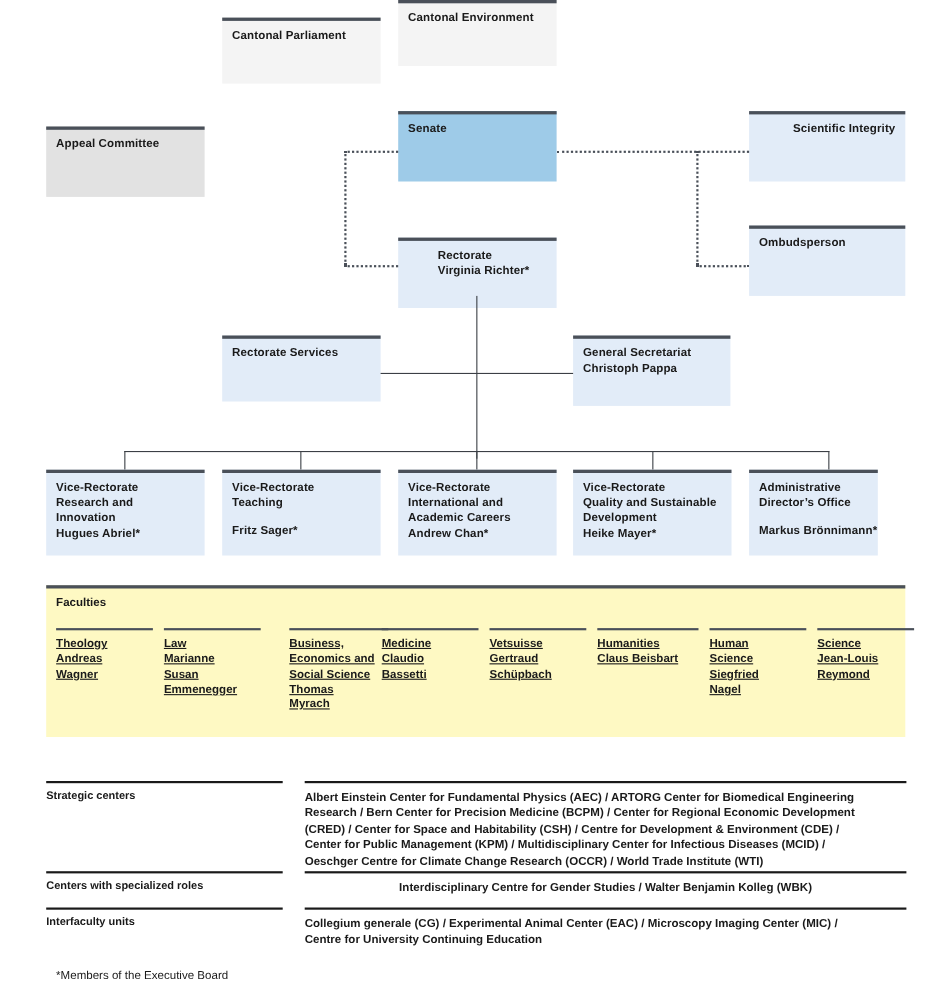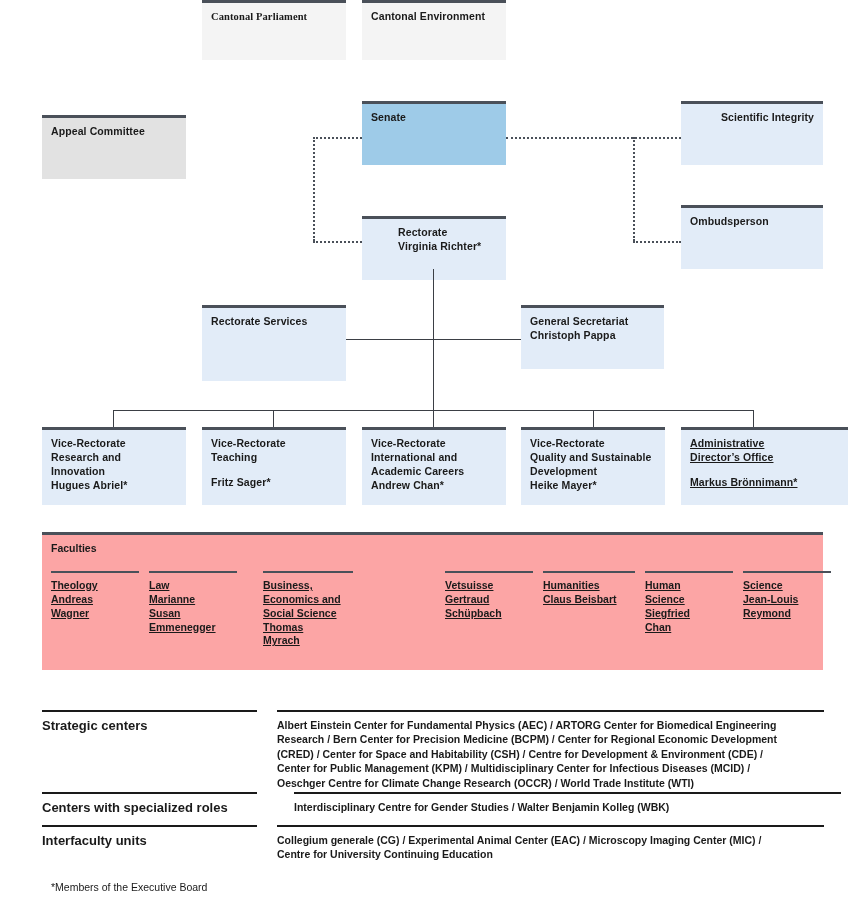--- a/index.html
+++ b/index.html
@@ -129,7 +129,7 @@
 
 <div id="chart">
 
-  <div class="node grey-light" style="left:202px; top:0px; width:144px; height:60px;font-family:Liberation Serif, serif;">
+  <div class="node grey-light" style="left:202px; top:16px; width:144px; height:60px;">
     <span class="ln">Cantonal Parliament</span>
   </div>
   <div class="node grey-light" style="left:362px; top:0px; width:144px; height:60px;">

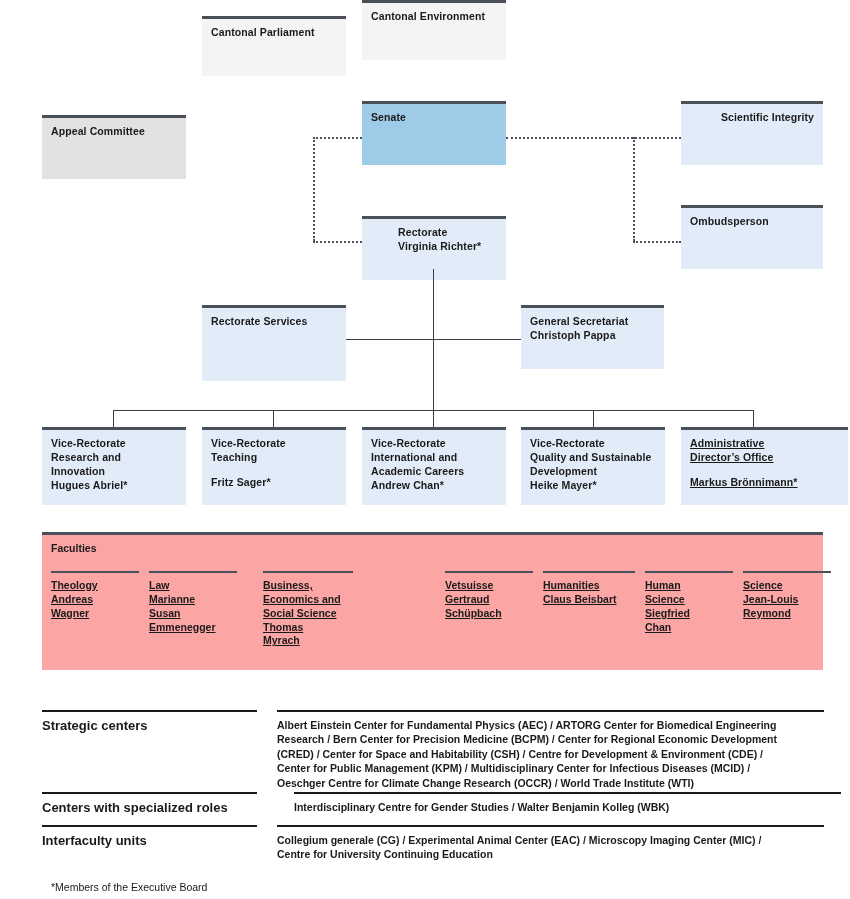--- a/index.html
+++ b/index.html
@@ -167,7 +167,7 @@
 
   <div class="ln-v" style="left:433px; top:269px; height:148px;"></div>
 
-  <div class="node" style="left:202px; top:305px; width:144px; height:76px;">
+  <div class="node" style="left:202px; top:305px; width:144px; height:60px;">
     <span class="ln">Rectorate Services</span>
   </div>
   <div class="node" style="left:521px; top:305px; width:143px; height:64px;">

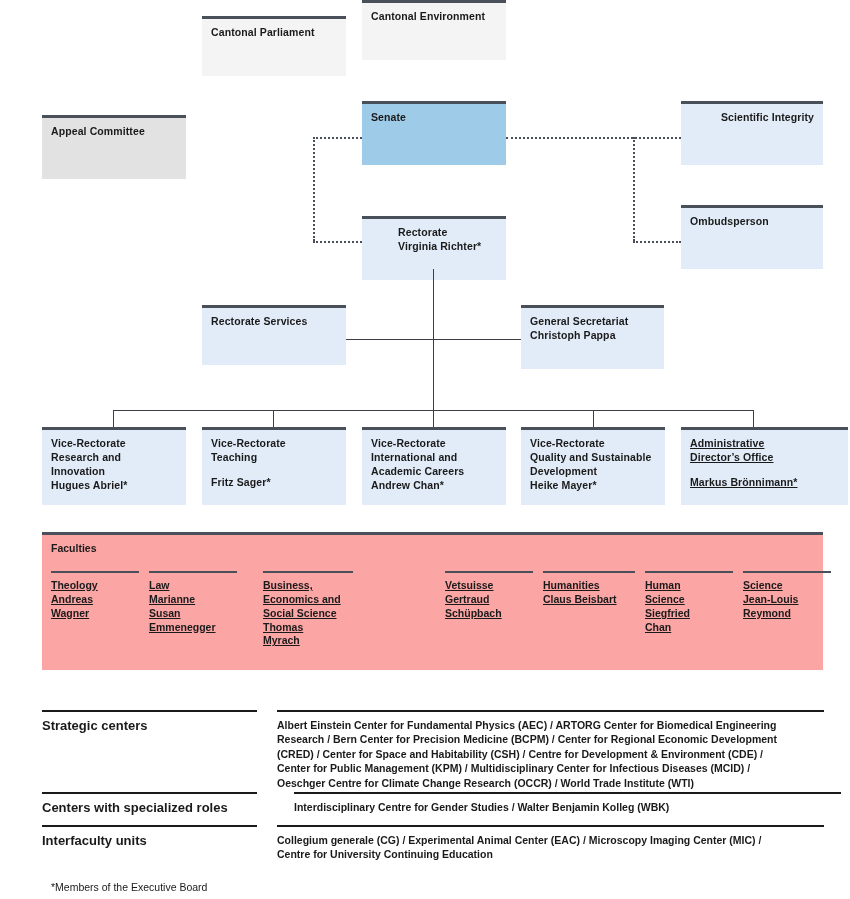--- a/index.html
+++ b/index.html
@@ -211,7 +211,7 @@
     <span class="ln">Heike Mayer*</span>
   </div>
 
-  <div class="node" style="left:681px; top:427px; width:167px; height:78px;text-decoration:underline;">
+  <div class="node" style="left:681px; top:427px; width:117px; height:78px;">
     <span class="ln">Administrative</span>
     <span class="ln">Director’s Office</span>
     <span class="gap"></span>

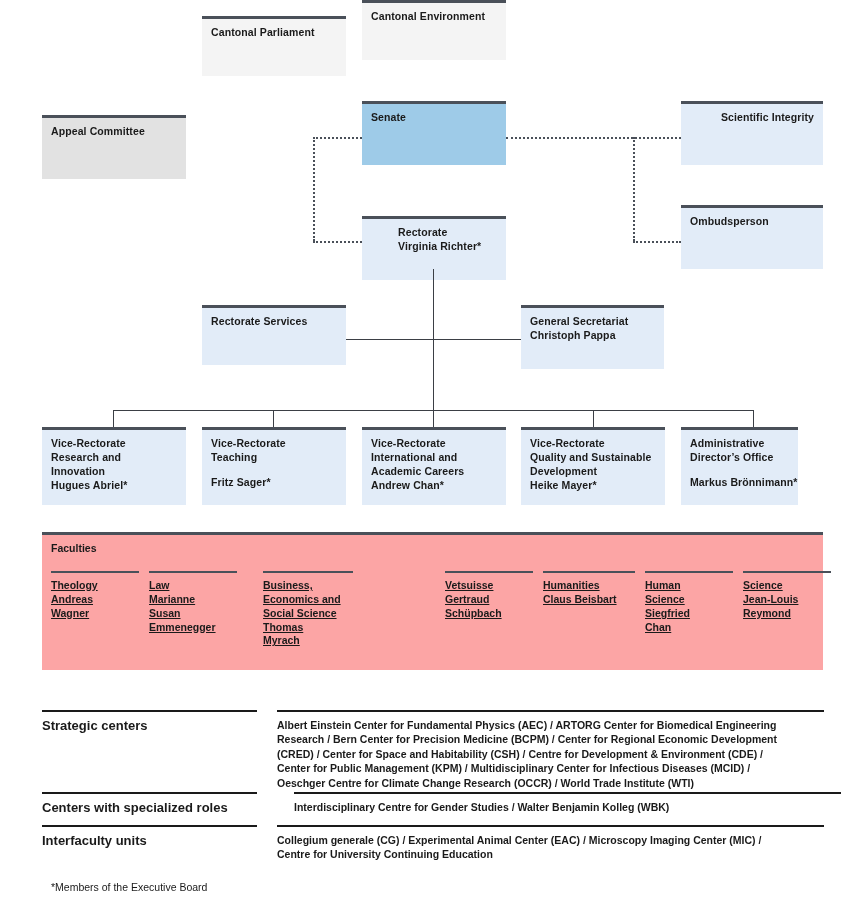--- a/index.html
+++ b/index.html
@@ -69,7 +69,7 @@
     height: 138px;
     box-sizing: border-box;
     border-top: 3px solid #4a5059;
-    background: #fca5a5;
+    background: #fef9c3;
   }
   #faculties-title {
     position: absolute;

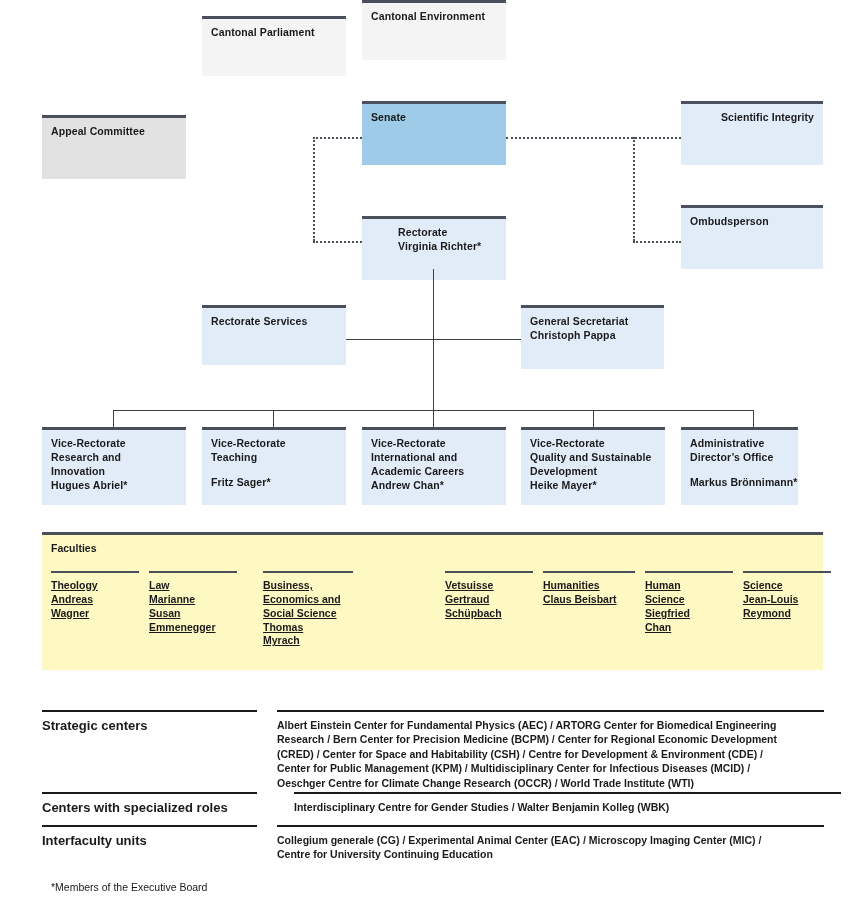--- a/index.html
+++ b/index.html
@@ -242,6 +242,11 @@
       <span class="ln">Myrach</span>
     </div>
 
+    <div class="fac-col" style="left:305px; width:88px;">
+      <span class="ln">Medicine</span>
+      <span class="ln">Claudio</span>
+      <span class="ln">Bassetti</span>
+    </div>
 
     <div class="fac-col" style="left:403px; width:88px;">
       <span class="ln">Vetsuisse</span>

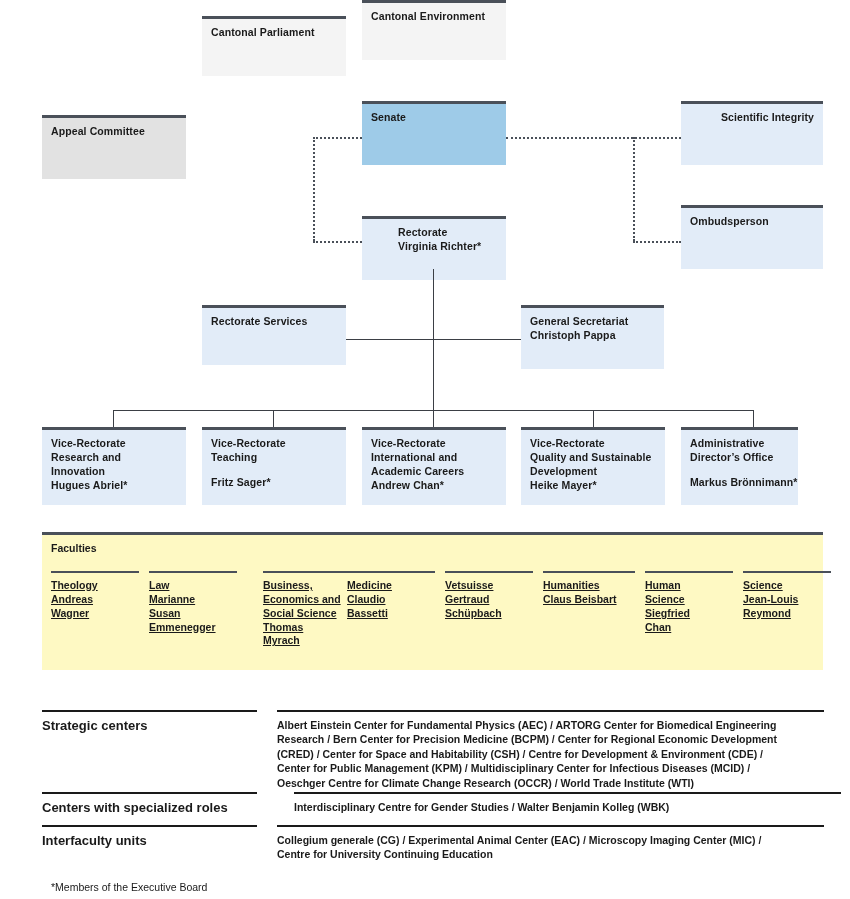--- a/index.html
+++ b/index.html
@@ -263,7 +263,7 @@
       <span class="ln">Human</span>
       <span class="ln">Science</span>
       <span class="ln">Siegfried</span>
-      <span class="ln">Chan</span>
+      <span class="ln">Nagel</span>
     </div>
 
     <div class="fac-col" style="left:701px; width:88px;">

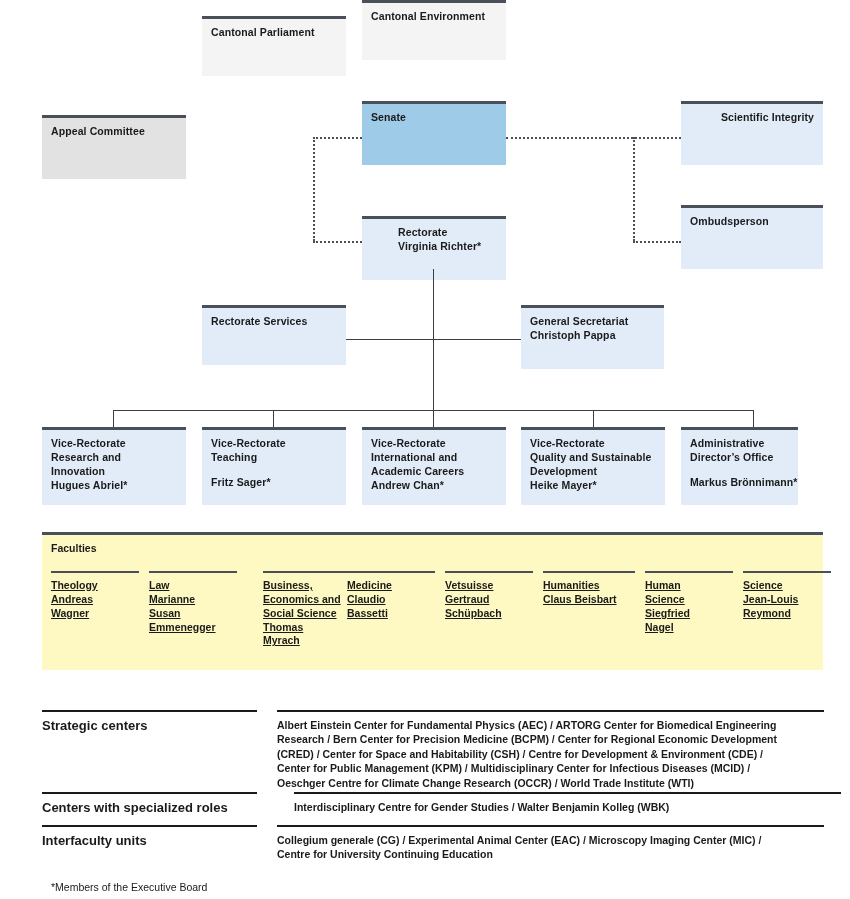--- a/index.html
+++ b/index.html
@@ -98,7 +98,7 @@
     box-sizing: border-box;
     border-top: 2px solid #1a1a1a;
     padding-top: 6px;
-    font-size: 13px;
+    font-size: 10px;
     font-weight: bold;
     color: #1a1a1a;
     width: 215px;

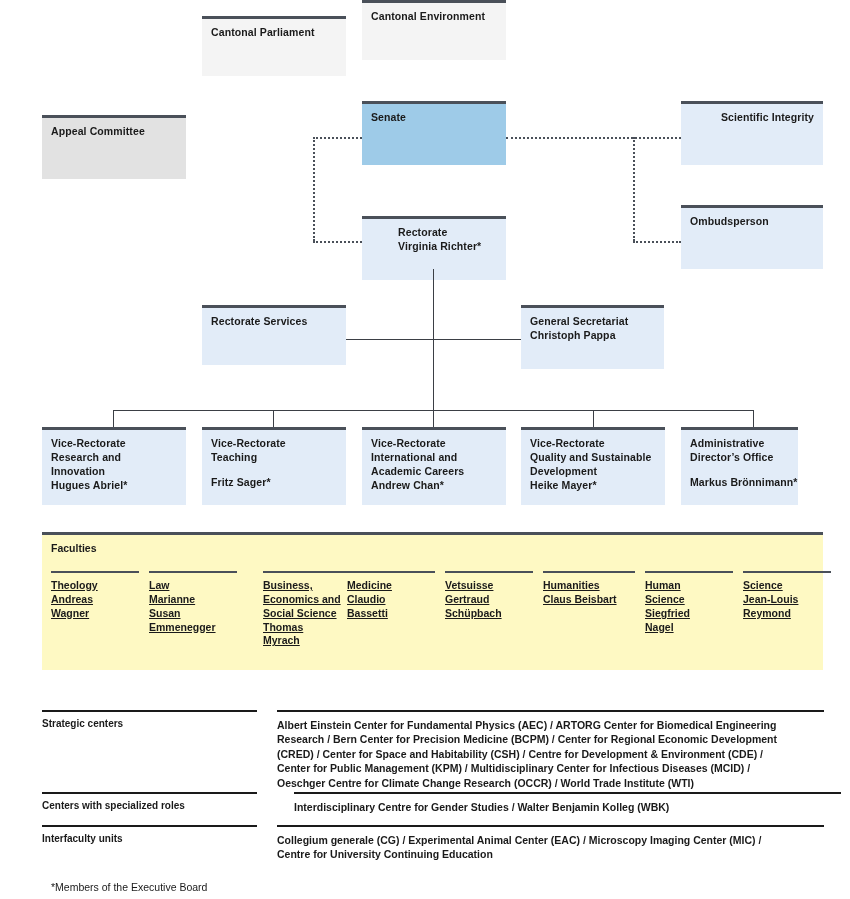--- a/index.html
+++ b/index.html
@@ -283,7 +283,7 @@
   </div>
 
   <div class="row-label" style="left:42px; top:792px;">Centers with specialized roles</div>
-  <div class="row-body" style="left:294px; top:792px;">
+  <div class="row-body" style="left:277px; top:792px;text-align:center;">
     <span class="ln">Interdisciplinary Centre for Gender Studies / Walter Benjamin Kolleg (WBK)</span>
   </div>
 

